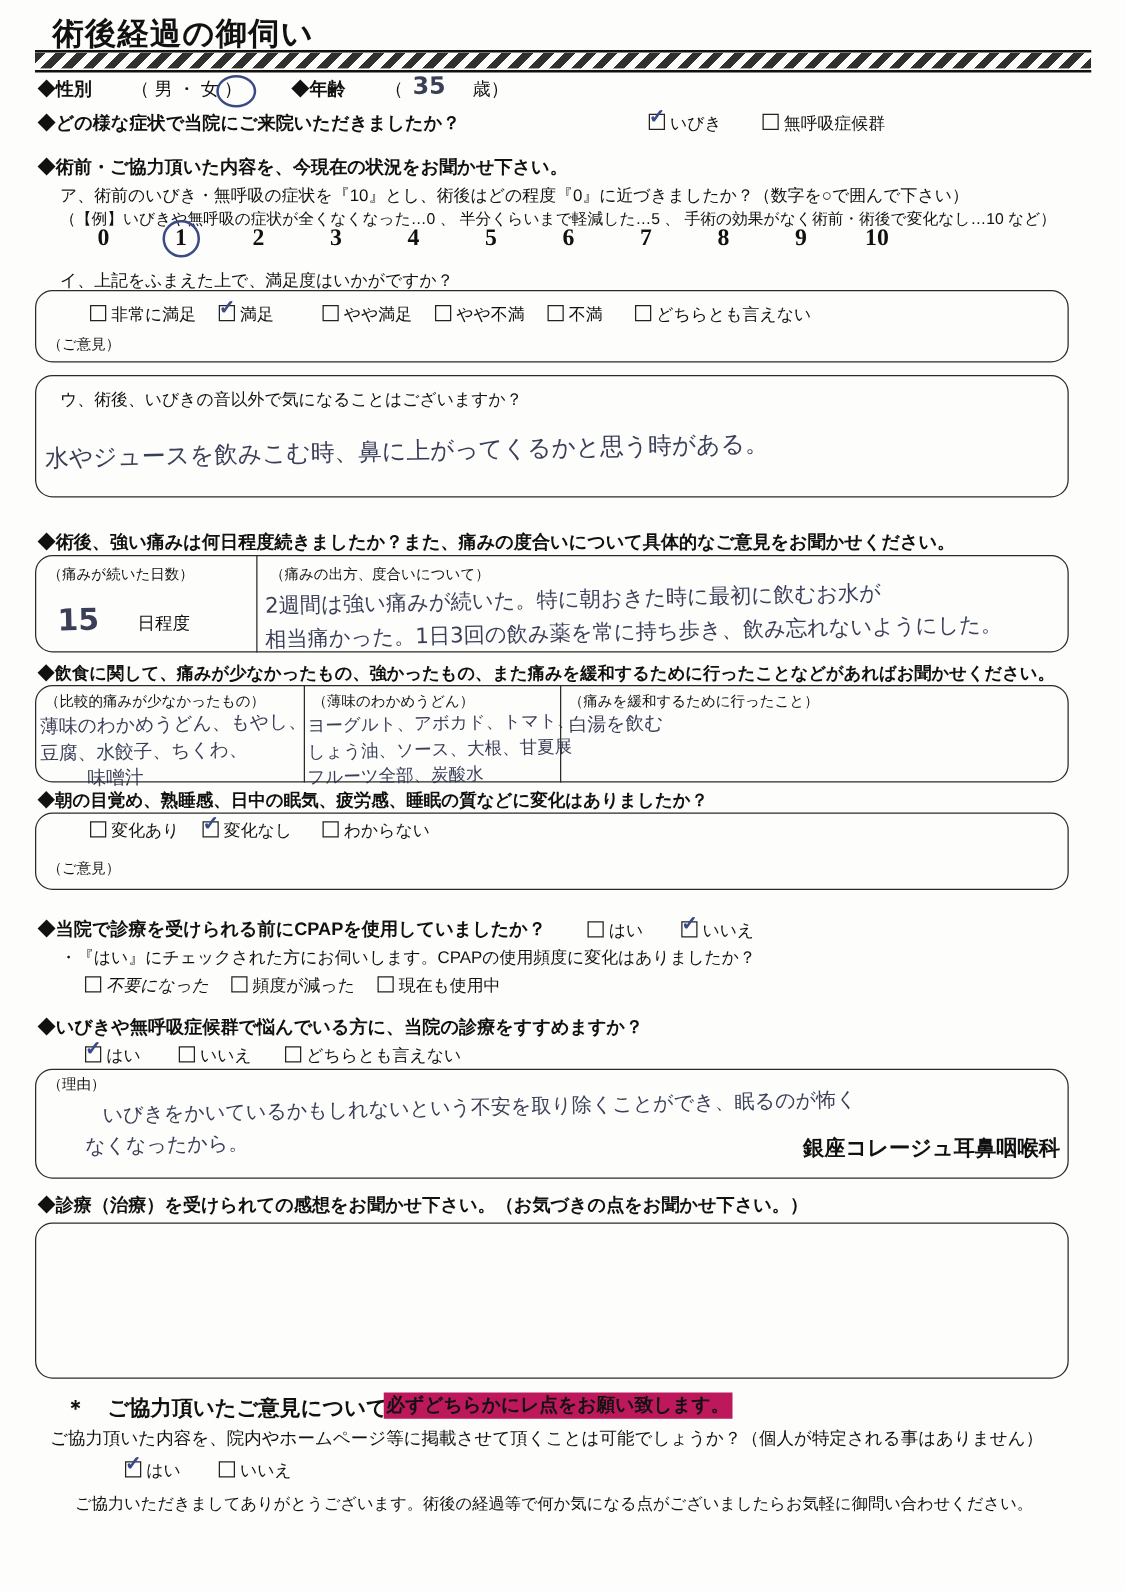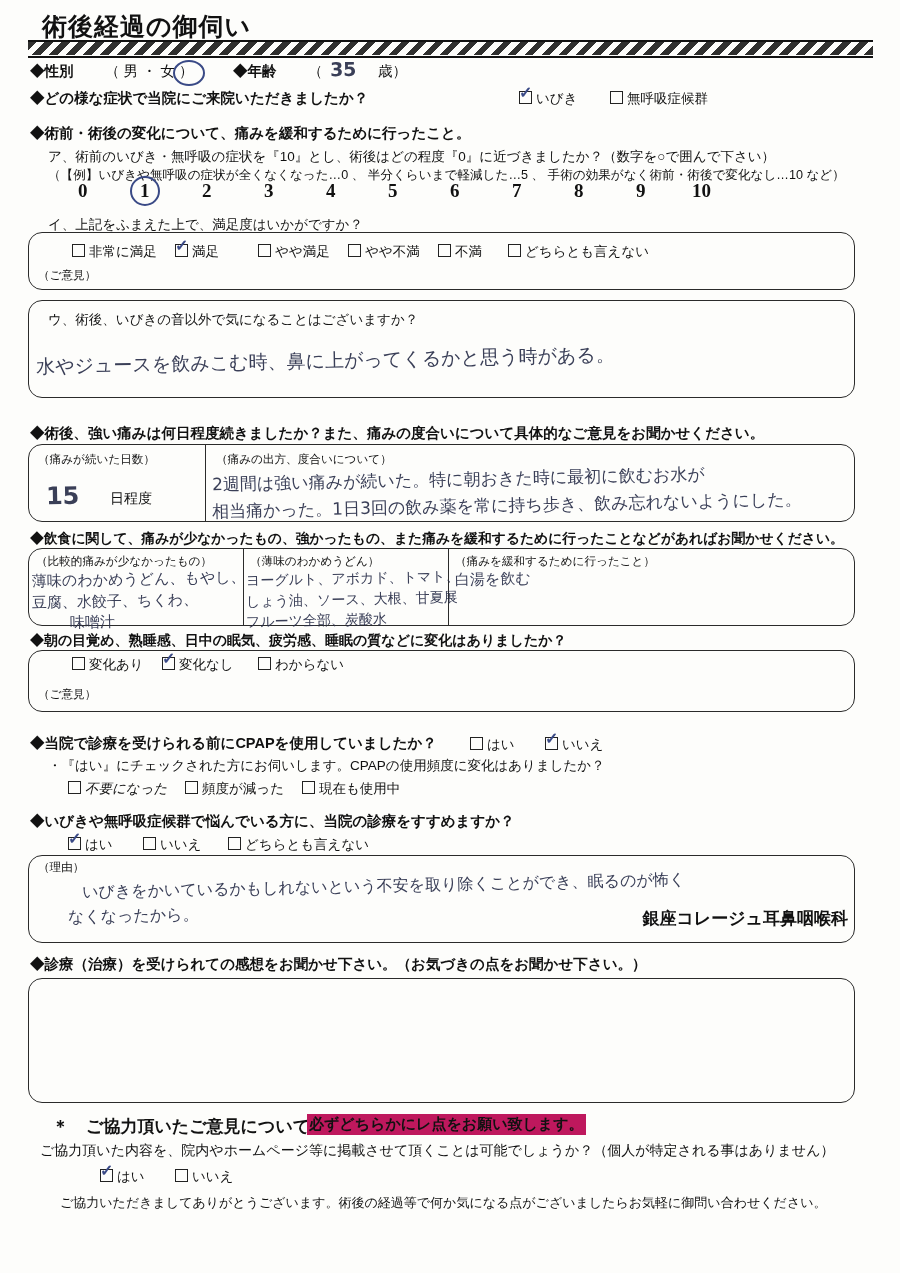--- a/index.html
+++ b/index.html
@@ -105,7 +105,7 @@
     <span class="cb"></span><span>無呼吸症候群</span>
   </div>
 
-  <div class="t b" style="left:30px;top:124px;">◆術前・術後の変化について、痛みを緩和するために行ったこと。</div>
+  <div class="t b" style="left:30px;top:124px;">◆術前・ご協力頂いた内容を、今現在の状況をお聞かせ下さい。</div>
   <div class="t" style="left:48px;top:148px;font-size:13.5px;">ア、術前のいびき・無呼吸の症状を『10』とし、術後はどの程度『0』に近づきましたか？（数字を○で囲んで下さい）</div>
   <div class="t" style="left:48px;top:167px;font-size:12.6px;text-align:right;">（【例】いびきや無呼吸の症状が全くなくなった…0 、 半分くらいまで軽減した…5 、 手術の効果がなく術前・術後で変化なし…10 など）</div>
 

